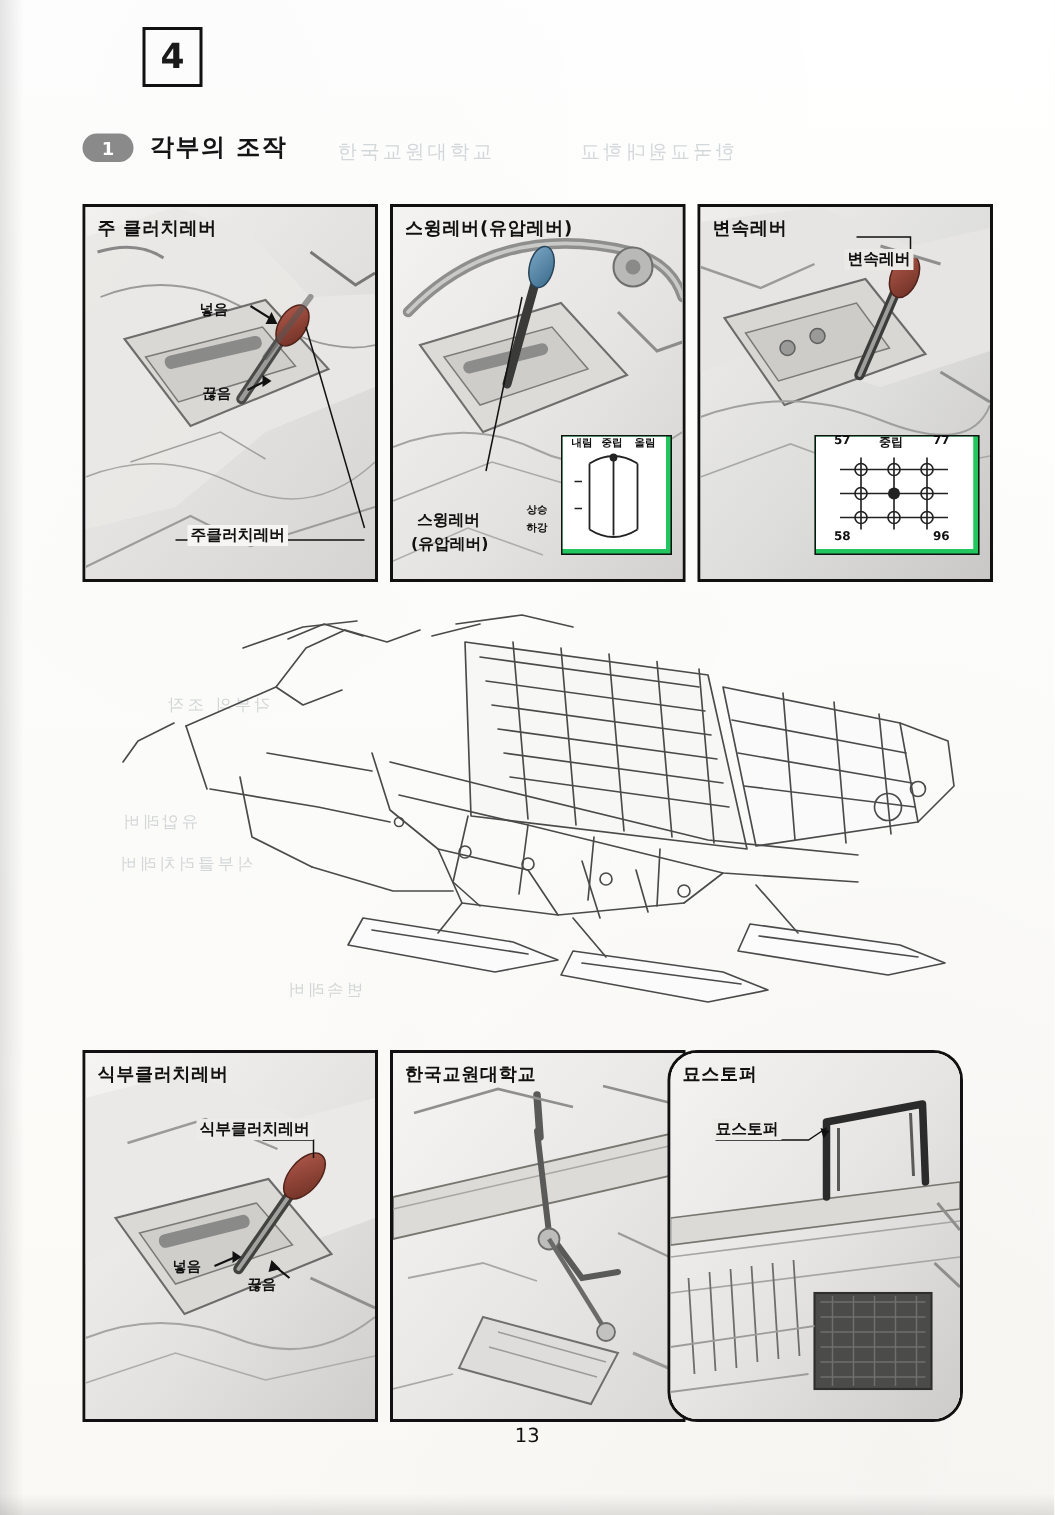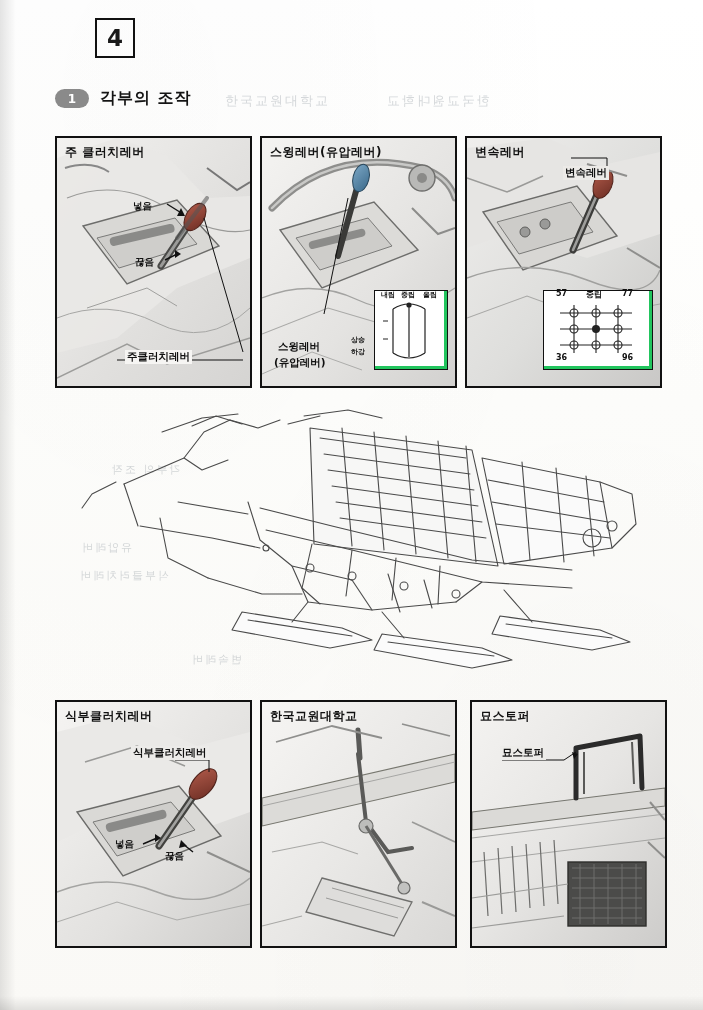--- a/index.html
+++ b/index.html
@@ -369,7 +369,7 @@
       </svg>
       <div class="lbl sm" style="left:12px; top:-2px; font-size:8px;">57</div>
       <div class="lbl sm" style="left:78px; top:-2px; font-size:8px;">77</div>
-      <div class="lbl sm" style="left:12px; top:62px; font-size:8px;">36</div>
+      <div class="lbl sm" style="left:12px; top:62px; font-size:8px;">58</div>
       <div class="lbl sm" style="left:78px; top:62px; font-size:8px;">96</div>
       <div class="lbl sm" style="left:42px; top:-2px; font-size:8px;">중립</div>
     </div>

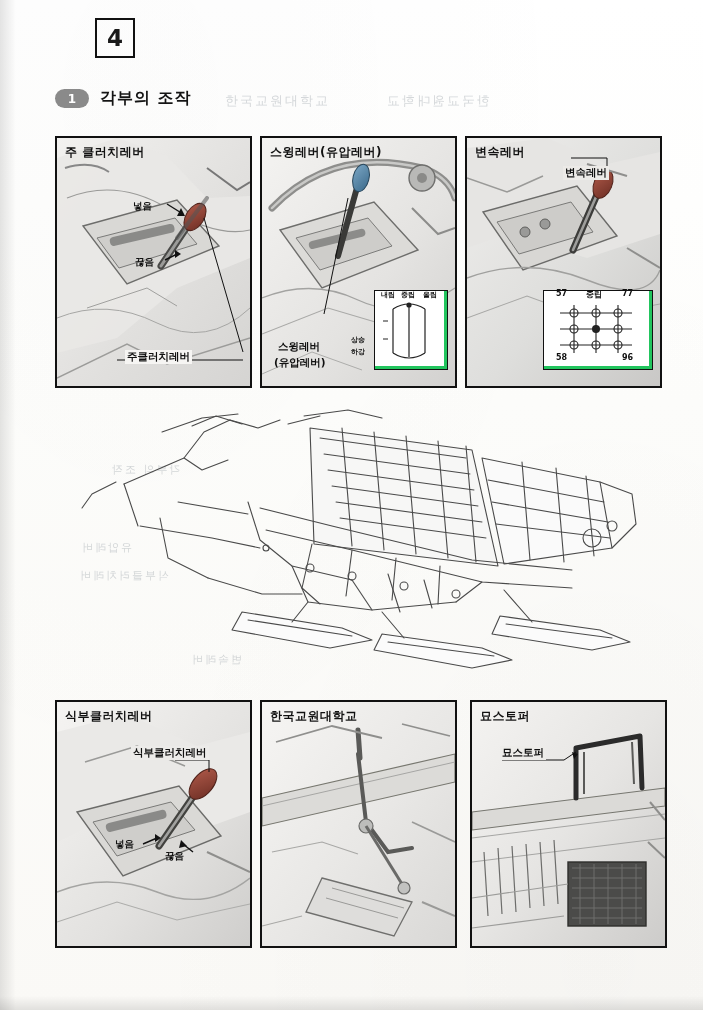--- a/index.html
+++ b/index.html
@@ -516,7 +516,7 @@
     <div class="panel-caption">한국교원대학교</div>
   </div>
 
-  <div class="panel" style="left:470px; top:700px; width:193px; height:244px;">
+  <div class="panel" style="left:445px; top:700px; width:193px; height:244px;border-radius:20px;">
     <div class="photo">
       <svg width="193" height="244" viewBox="0 0 193 244">
         <defs>

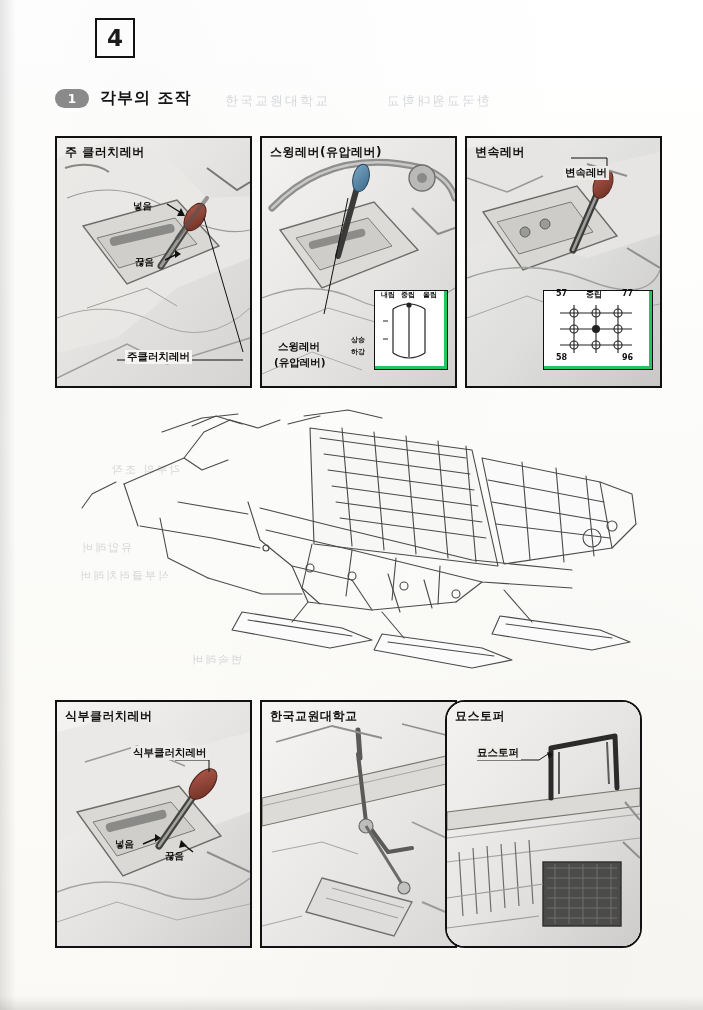--- a/index.html
+++ b/index.html
@@ -558,6 +558,7 @@
     <div class="lbl" style="left:28px; top:44px; background:#edece9; padding:0 2px;">묘스토퍼</div>
   </div>
 
+  <div class="page-number">13</div>
 
   <div class="edge-shadow"></div>
   <div class="edge-shadow-b"></div>

